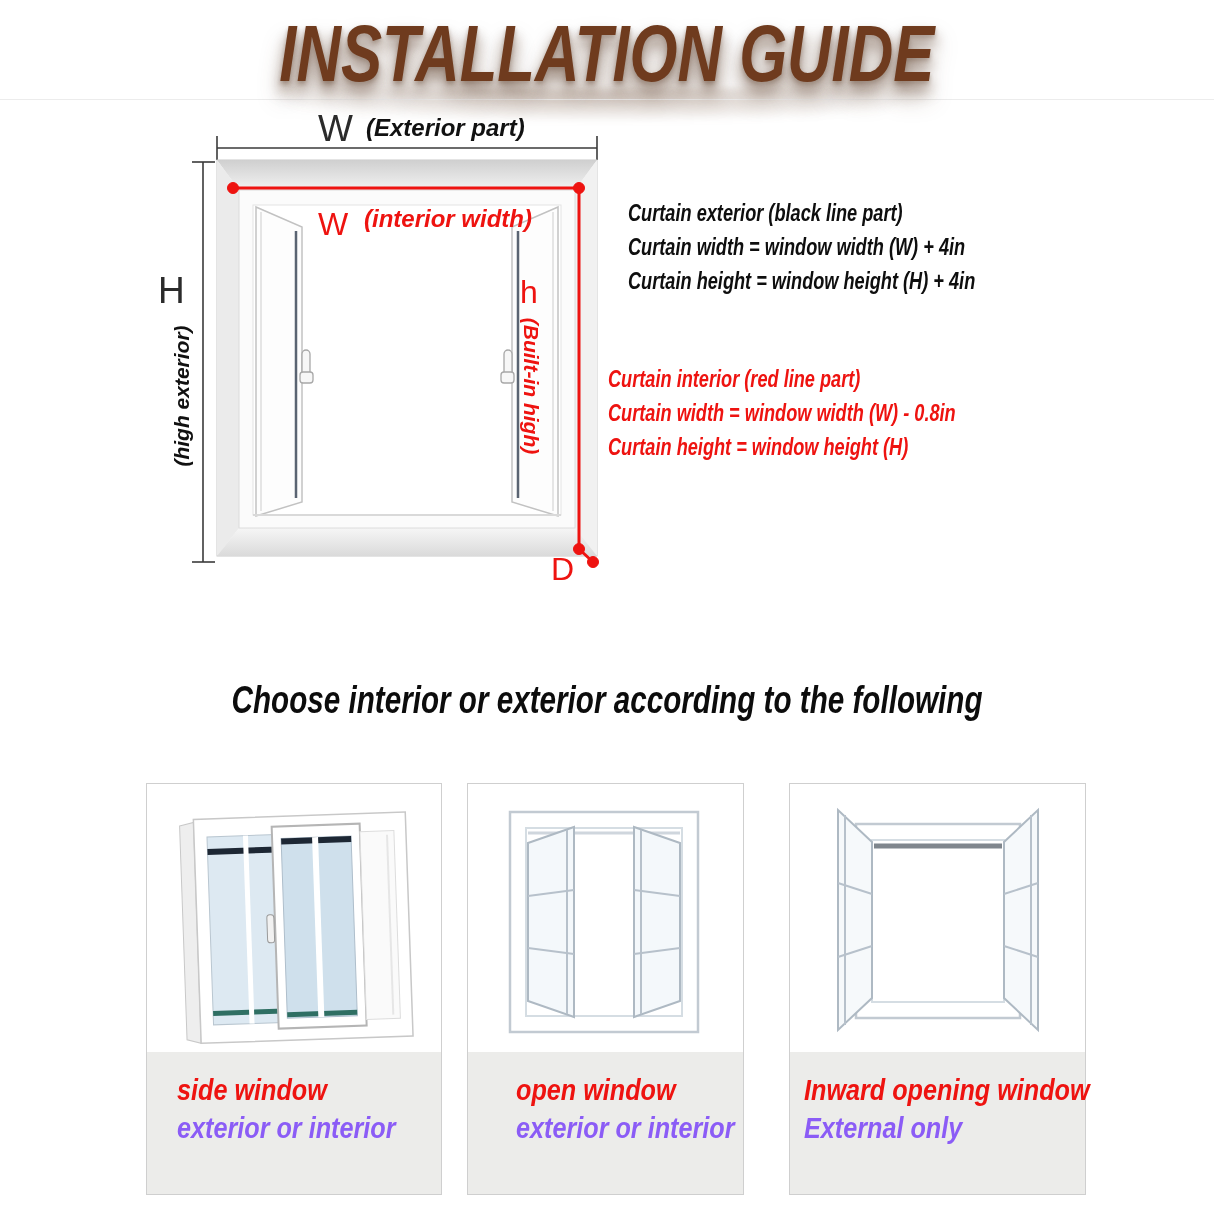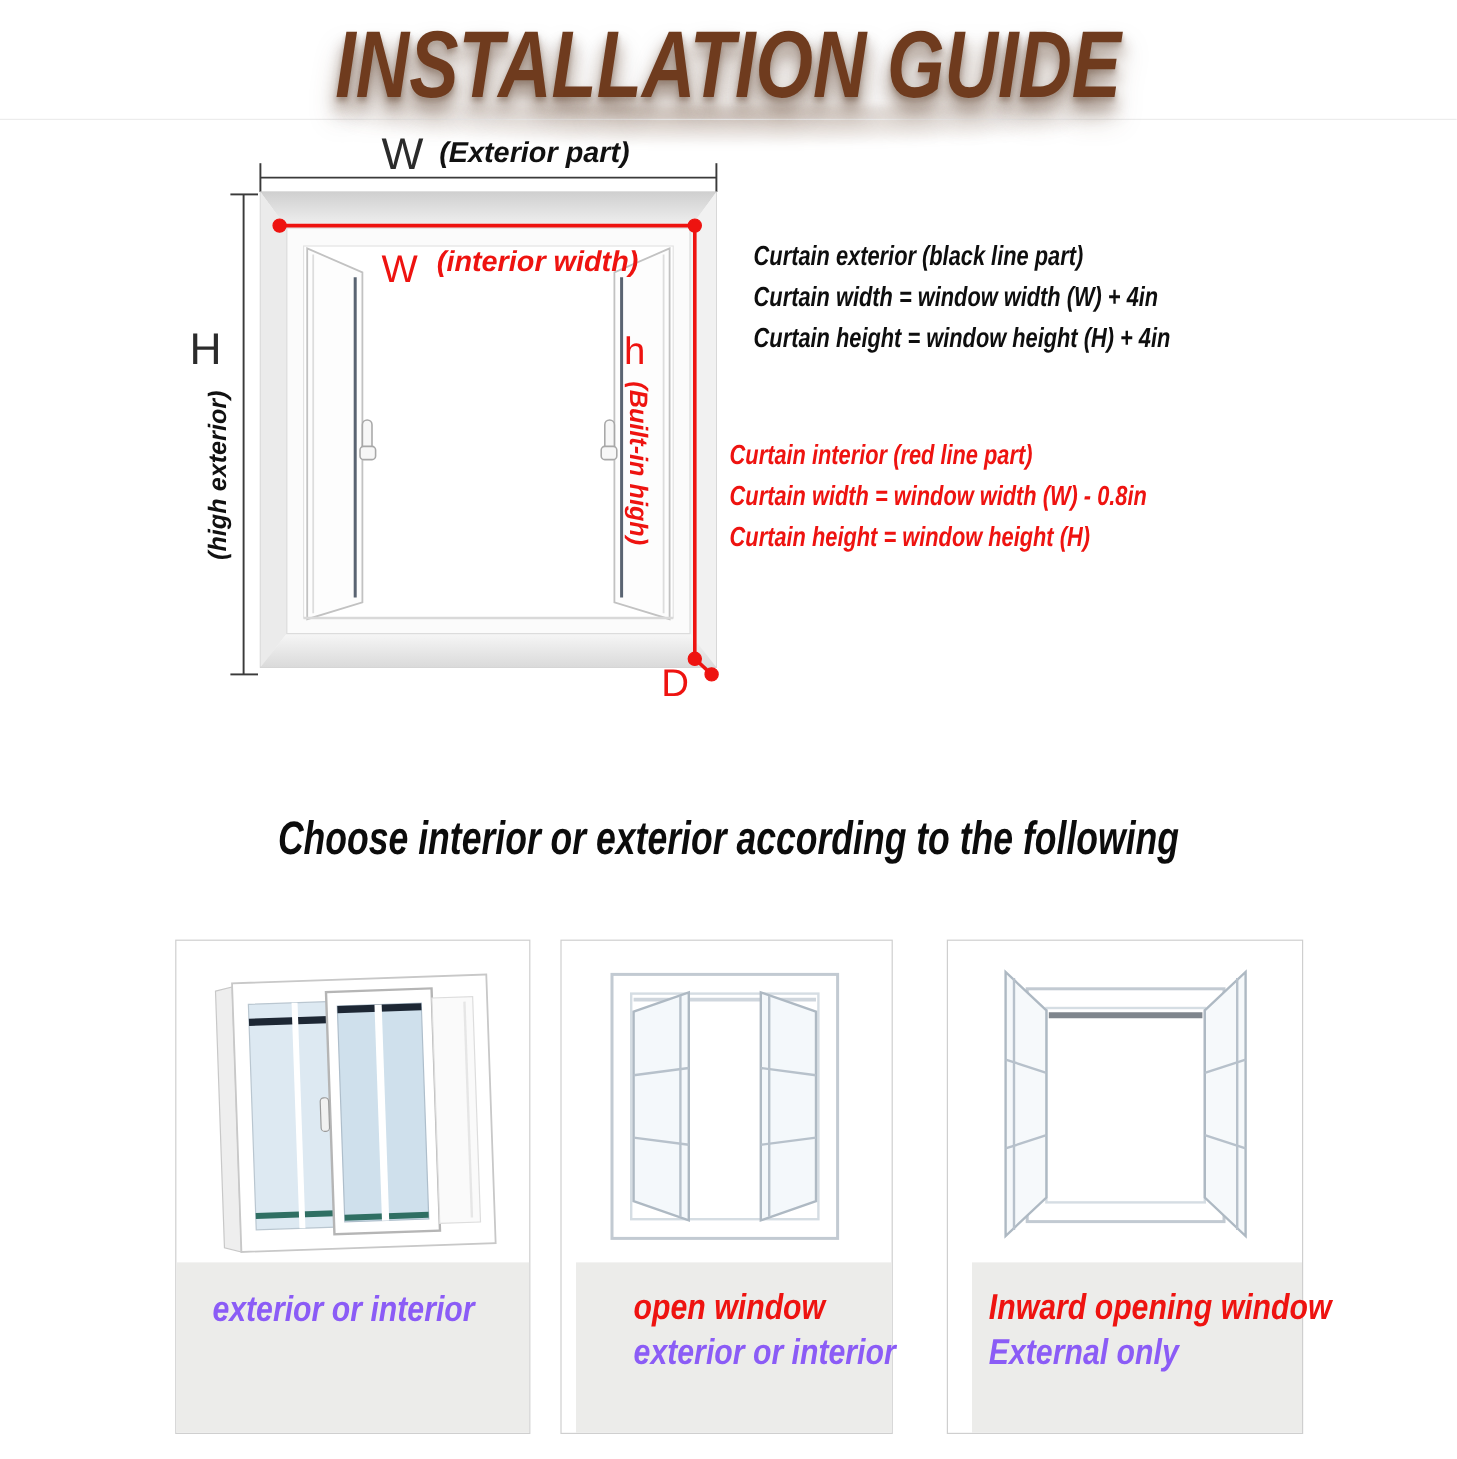--- a/index.html
+++ b/index.html
@@ -160,6 +160,7 @@
     </g>
   </svg>
   <div class="caption" style="padding-left:30px;">
+    <div class="l1 red"><span class="cond" style="transform:scaleX(.84);">side window</span></div>
     <div class="l2"><span class="cond" style="transform:scaleX(.84);">exterior or interior</span></div>
   </div>
 </div>

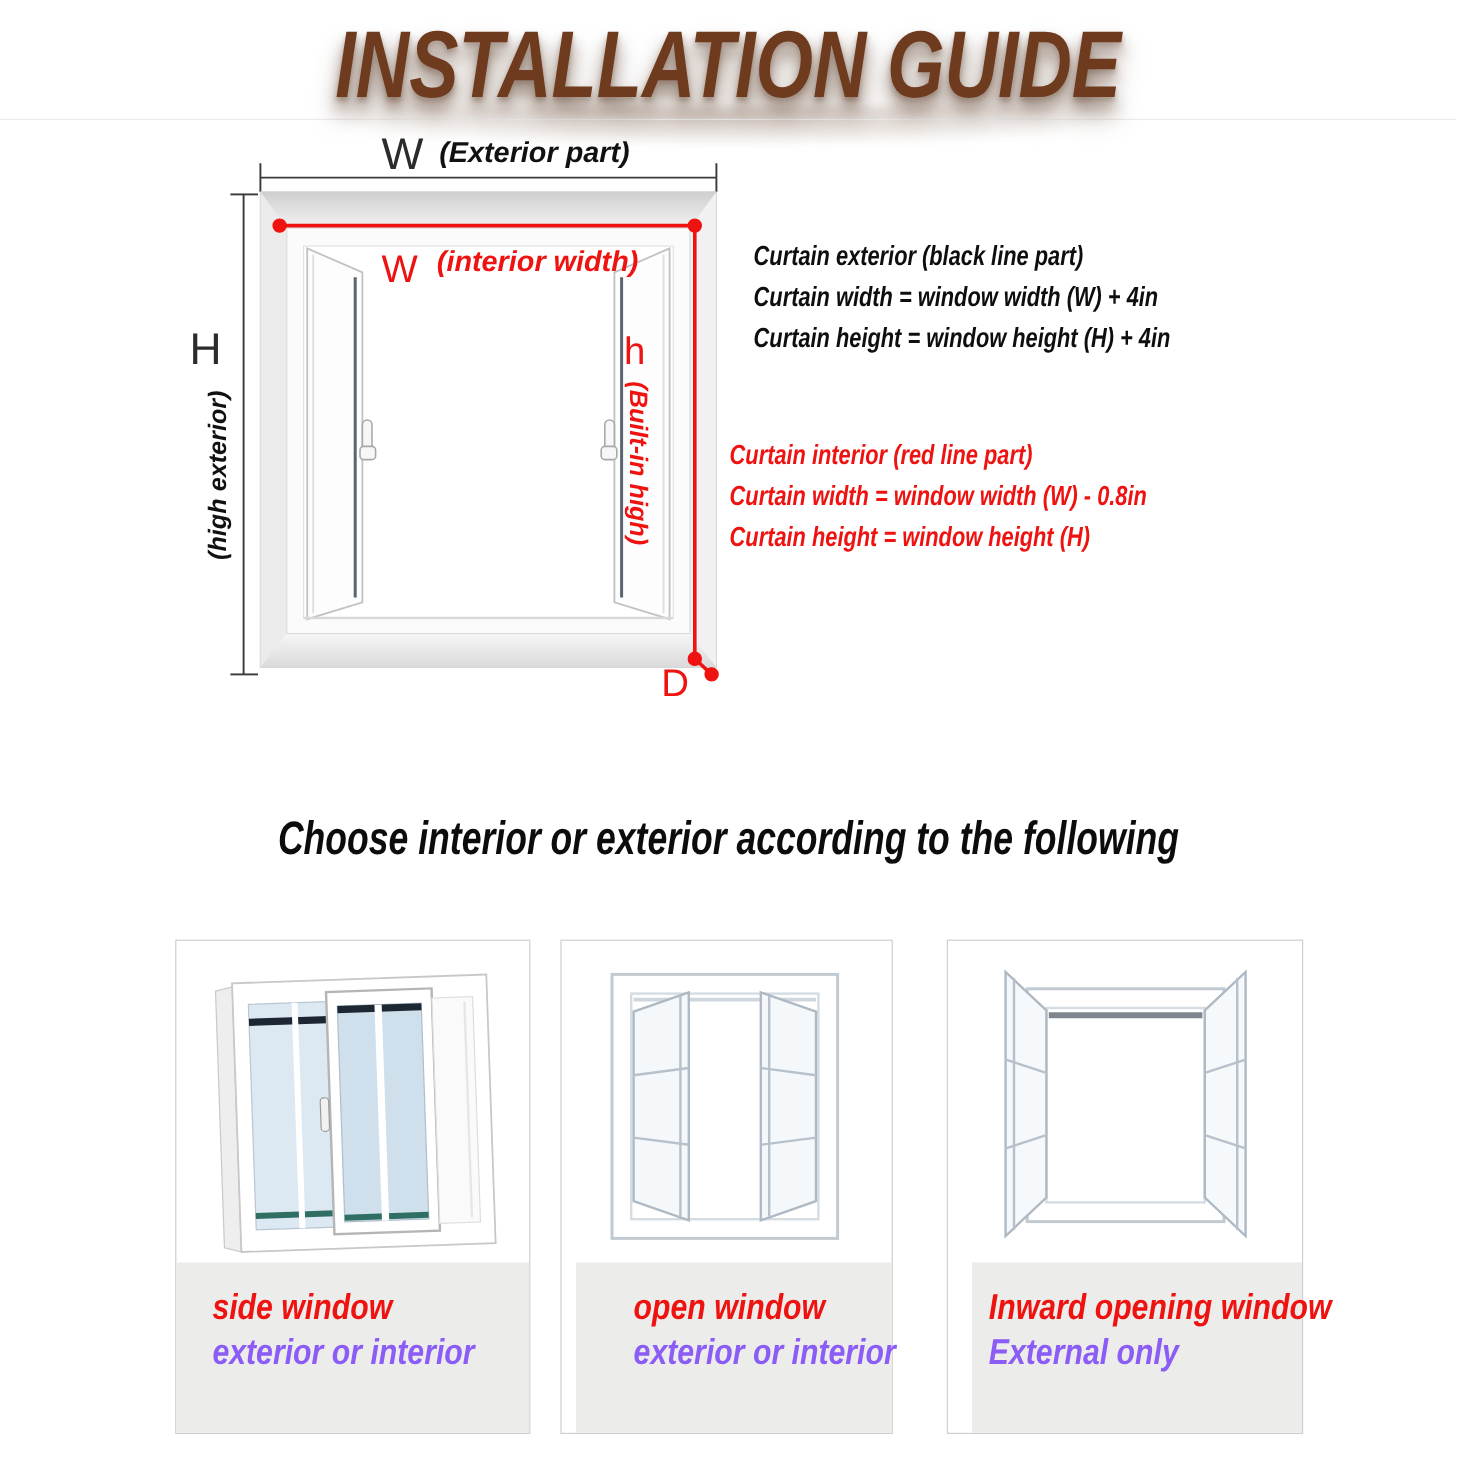--- a/index.html
+++ b/index.html
@@ -184,7 +184,7 @@
       <line x1="173" y1="40" x2="173" y2="224"></line>
     </g>
   </svg>
-  <div class="caption" style="padding-left:48px;margin-left:12px;">
+  <div class="caption" style="padding-left:48px;">
     <div class="l1 red"><span class="cond" style="transform:scaleX(.84);">open window</span></div>
     <div class="l2"><span class="cond" style="transform:scaleX(.84);">exterior or interior</span></div>
   </div>

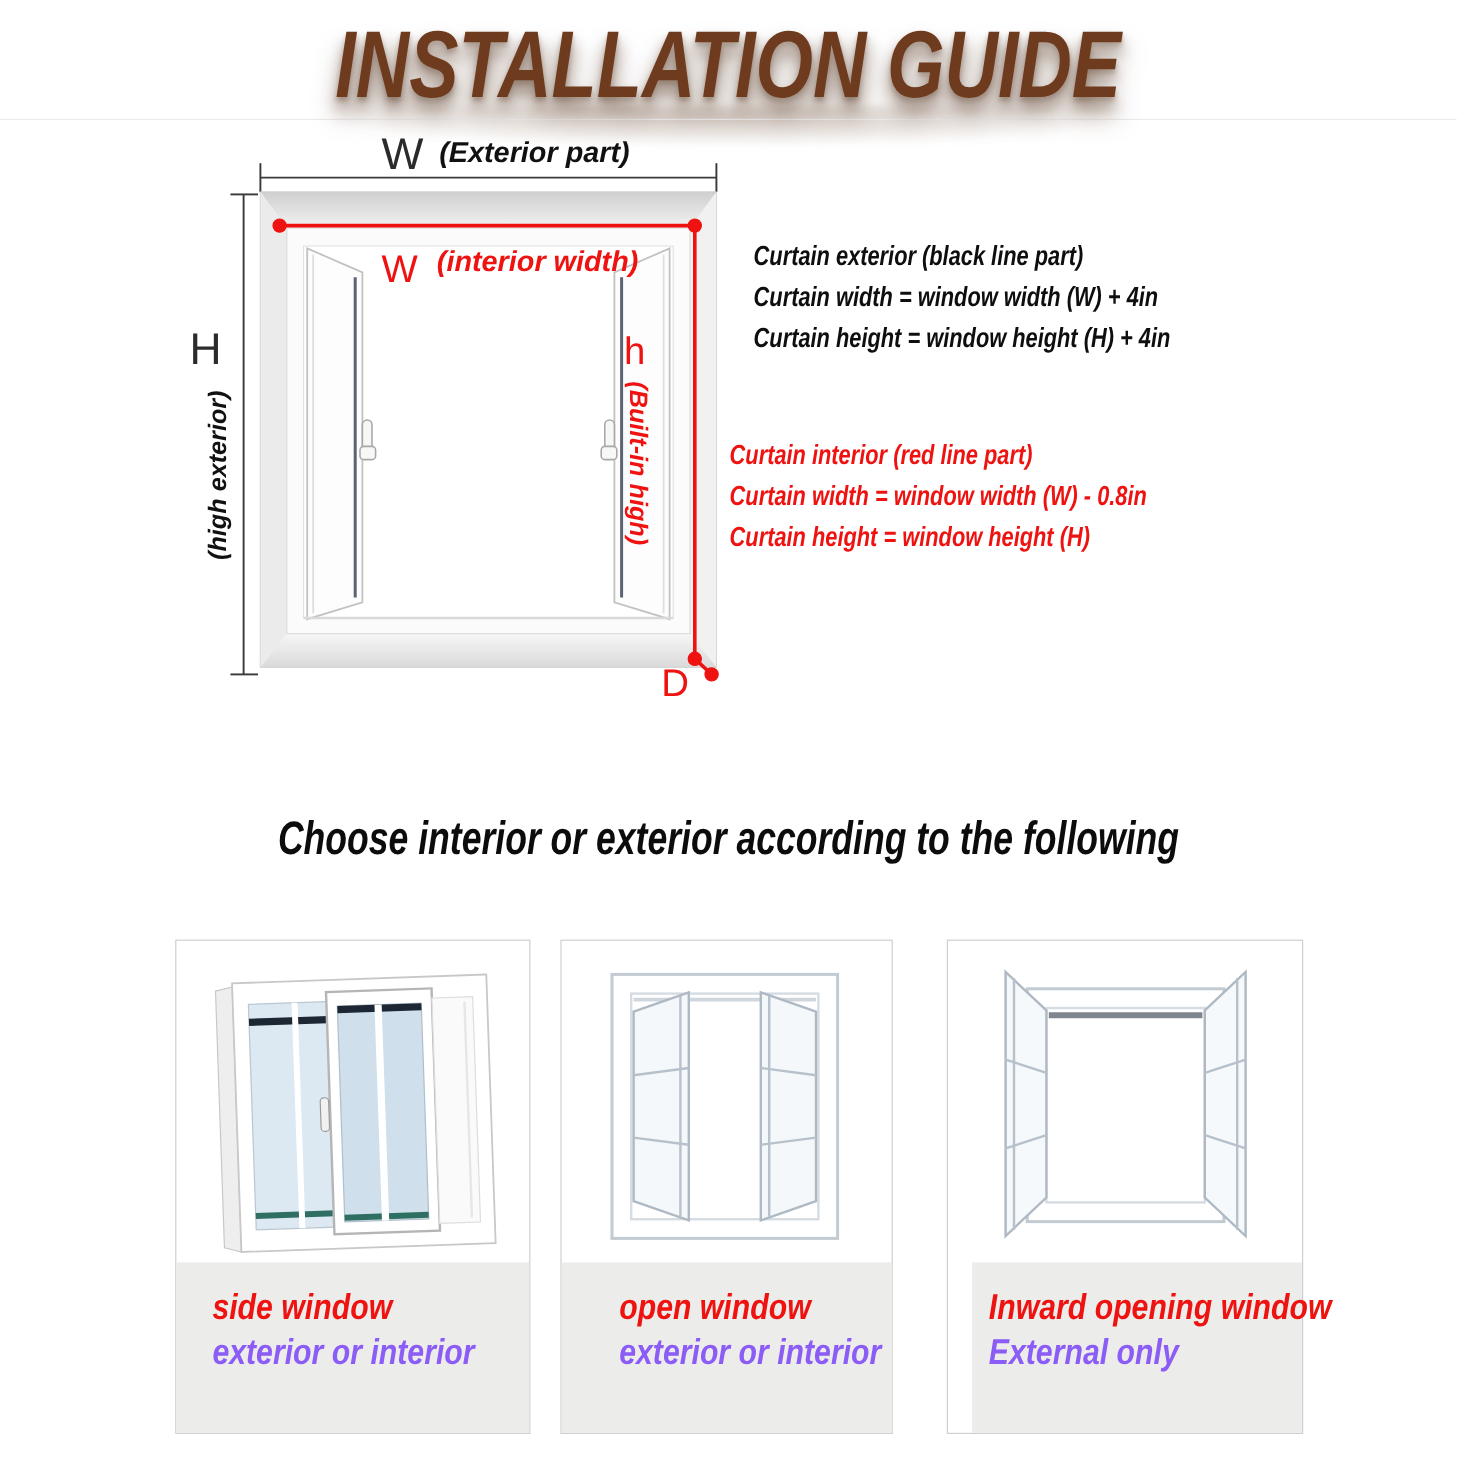--- a/index.html
+++ b/index.html
@@ -209,7 +209,7 @@
       <line x1="241" y1="27" x2="241" y2="237"></line>
     </g>
   </svg>
-  <div class="caption" style="padding-left:14px;margin-left:20px;">
+  <div class="caption" style="padding-left:14px;">
     <div class="l1 red"><span class="cond" style="transform:scaleX(.84);">Inward opening window</span></div>
     <div class="l2"><span class="cond" style="transform:scaleX(.84);">External only</span></div>
   </div>

